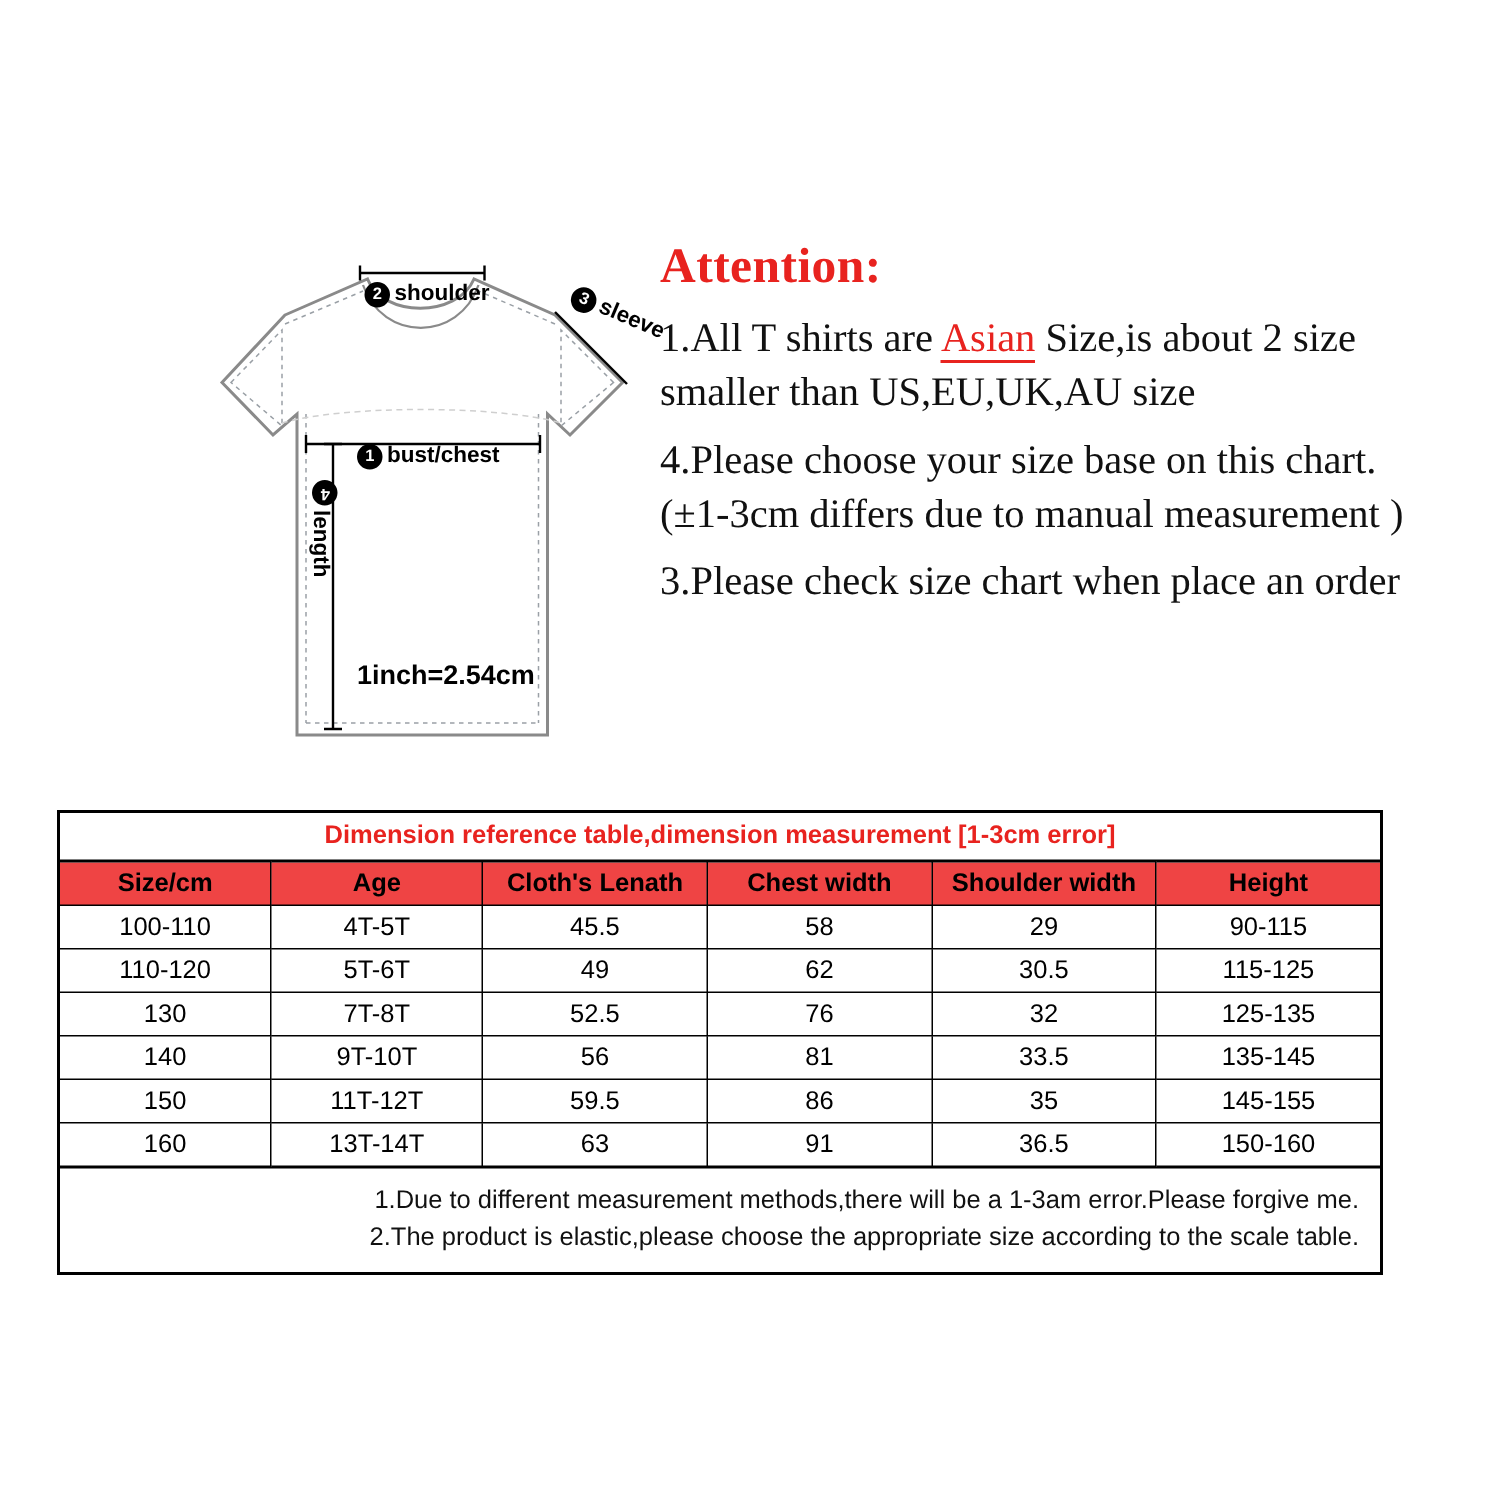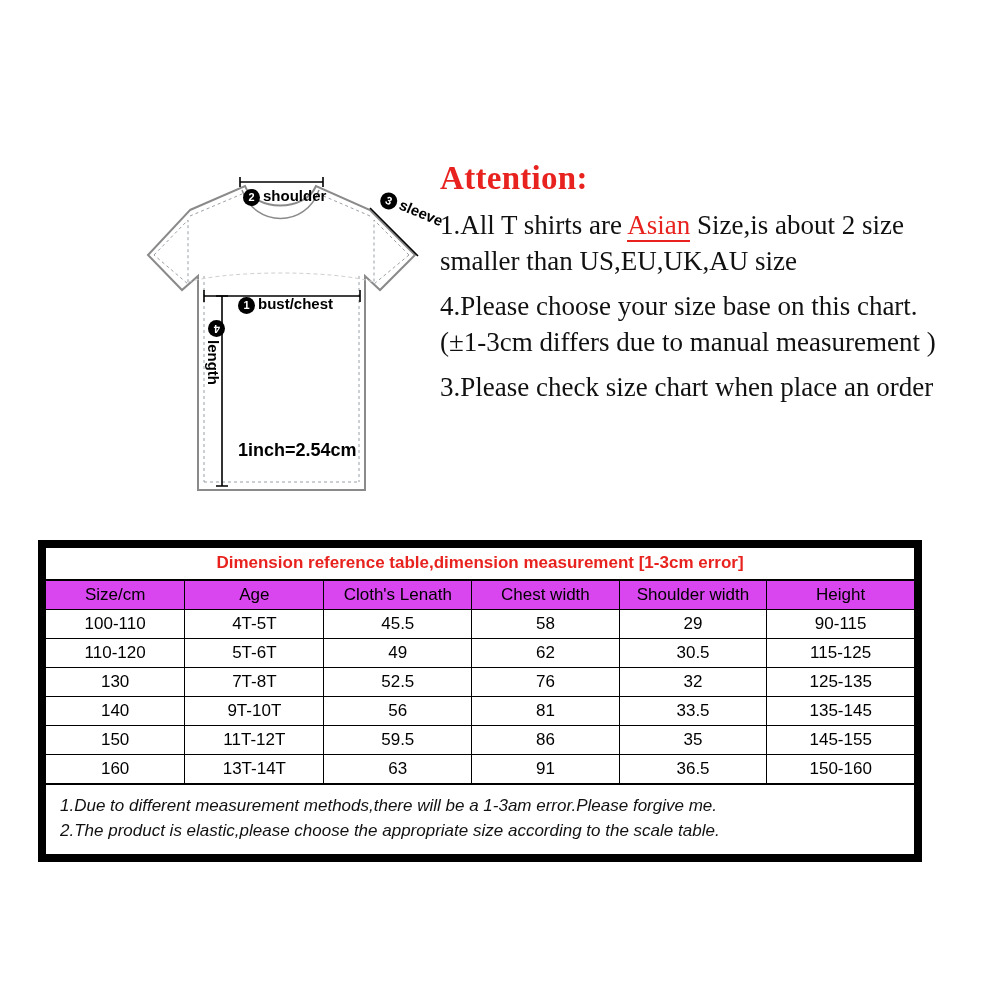--- a/index.html
+++ b/index.html
@@ -103,7 +103,7 @@
     left: 38px;
     top: 540px;
     width: 884px;
-    border: 8px solid #000000;
+    border: 2px solid #000000;
     background: #fff;
     box-sizing: border-box;
   }

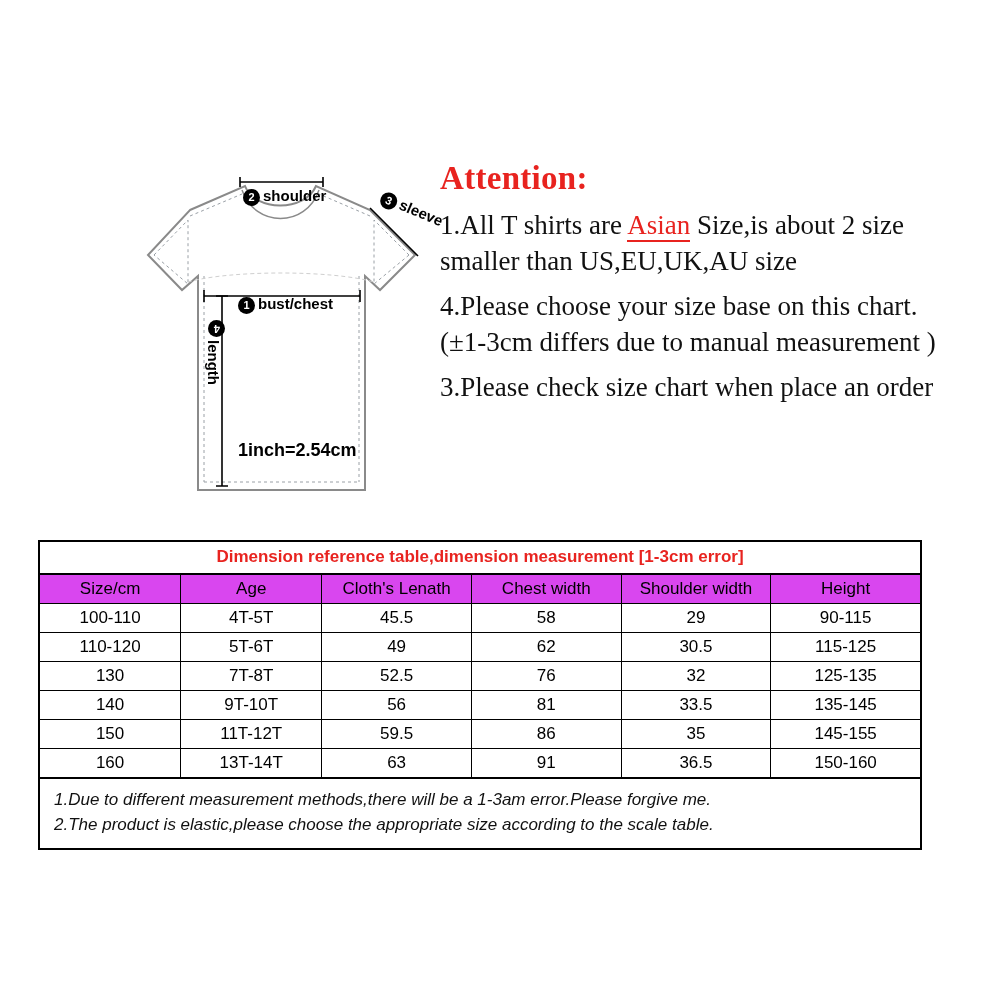--- a/index.html
+++ b/index.html
@@ -131,8 +131,8 @@
     color: #000;
   }
   table.size th {
-    background: #d946ef;
-    font-weight: normal;
+    background: #ef4444;
+    font-weight: bold;
   }
   table.size tr td:first-child,
   table.size tr th:first-child { border-left: none; }

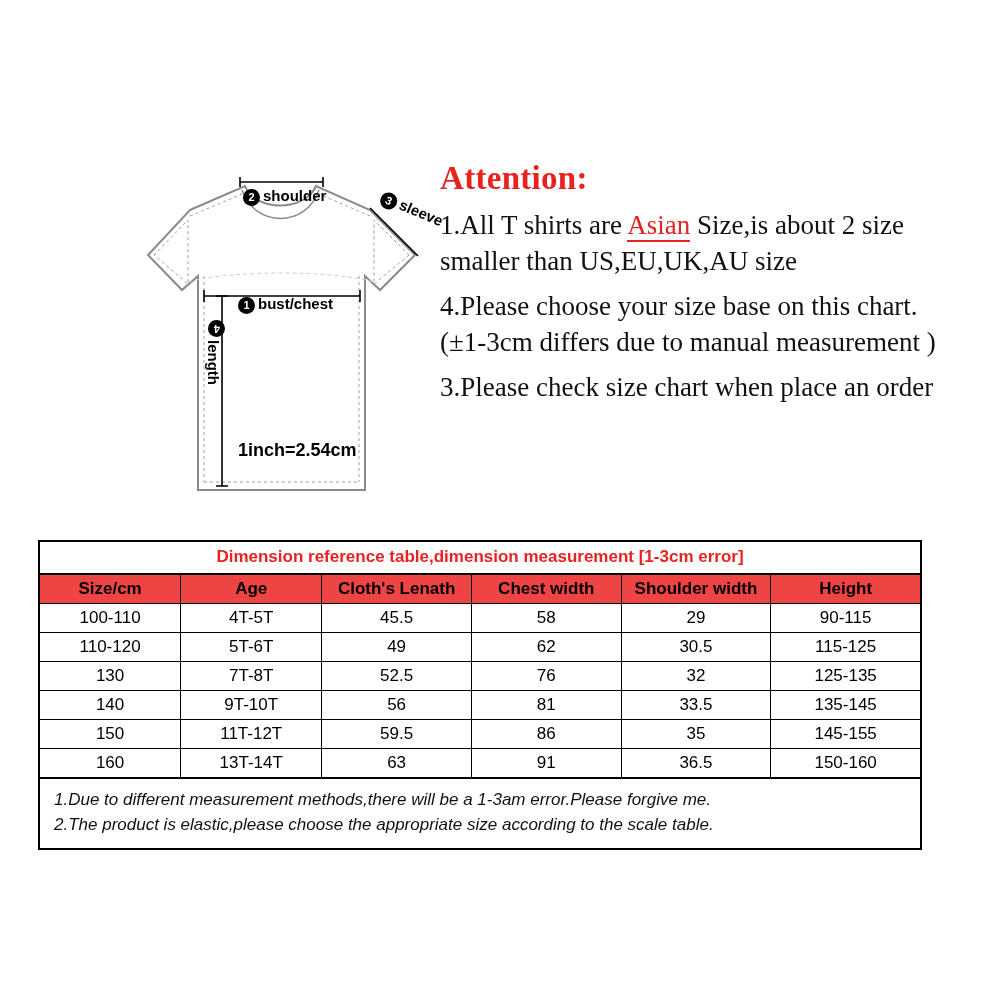--- a/index.html
+++ b/index.html
@@ -147,8 +147,7 @@
     font-size: 17px;
     color: #111;
     line-height: 1.45;
-    text-align: left;
-    font-style: italic;
+    text-align: right;
   }
 </style>
 </head>

